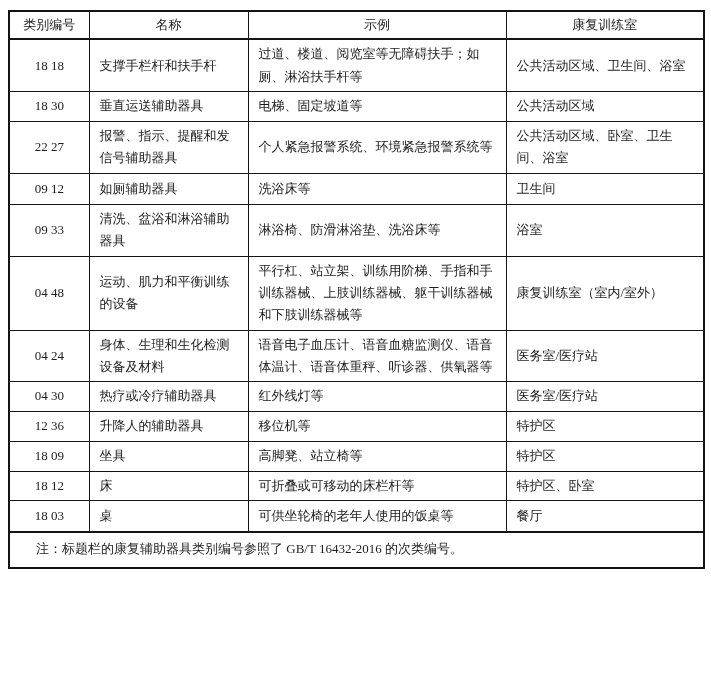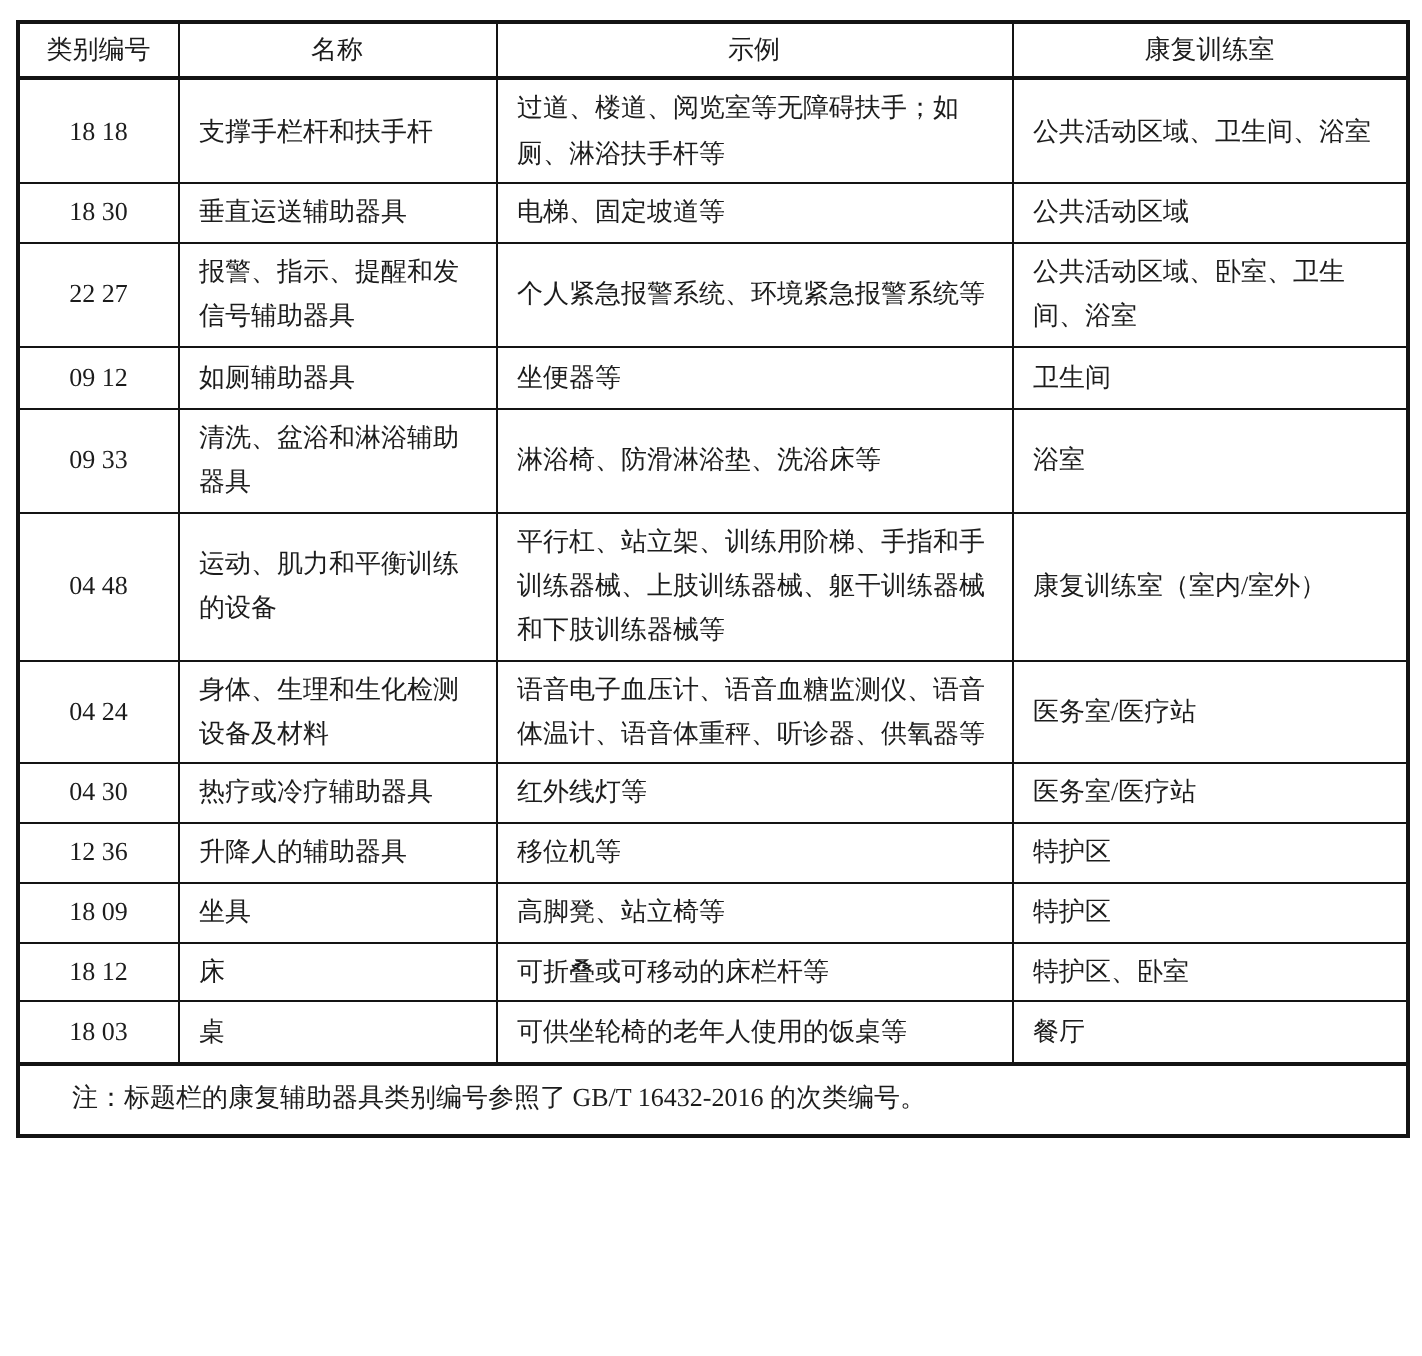--- a/index.html
+++ b/index.html
@@ -116,7 +116,7 @@
         <tr>
           <td class="code-cell">09 12</td>
           <td class="name-cell">如厕辅助器具</td>
-          <td class="example-cell">坐便器等</td>
+          <td class="example-cell">洗浴床等</td>
           <td class="area-cell">卫生间</td>
         </tr>
         <tr>

